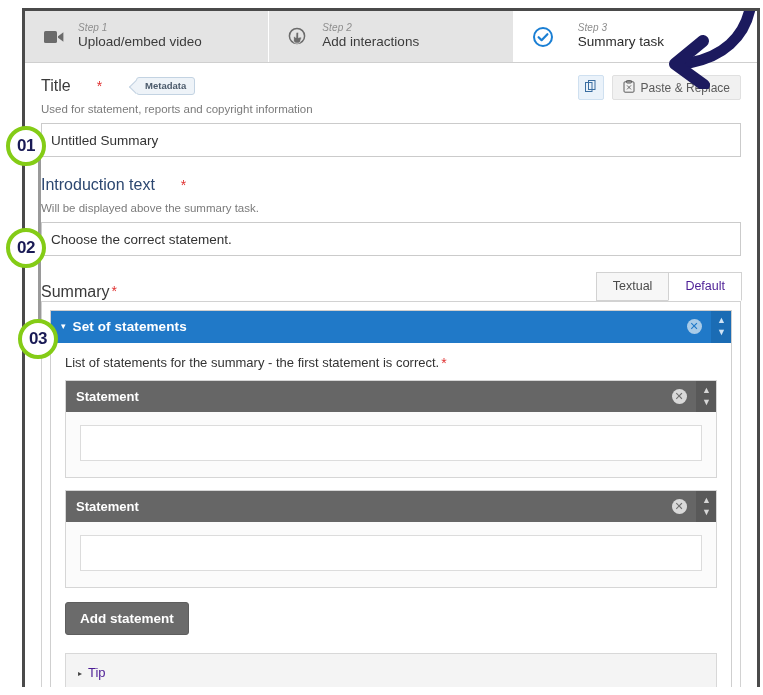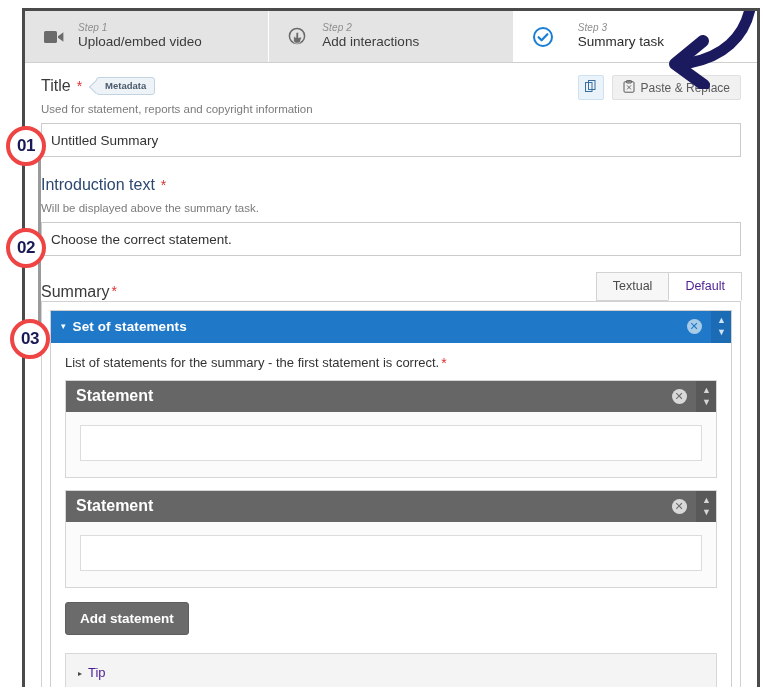--- a/index.html
+++ b/index.html
@@ -87,7 +87,7 @@
   .field-head {
     display: flex;
     align-items: center;
-    gap: 4px;
+    gap: 24px;
     min-height: 22px;
   }
   .field-title {

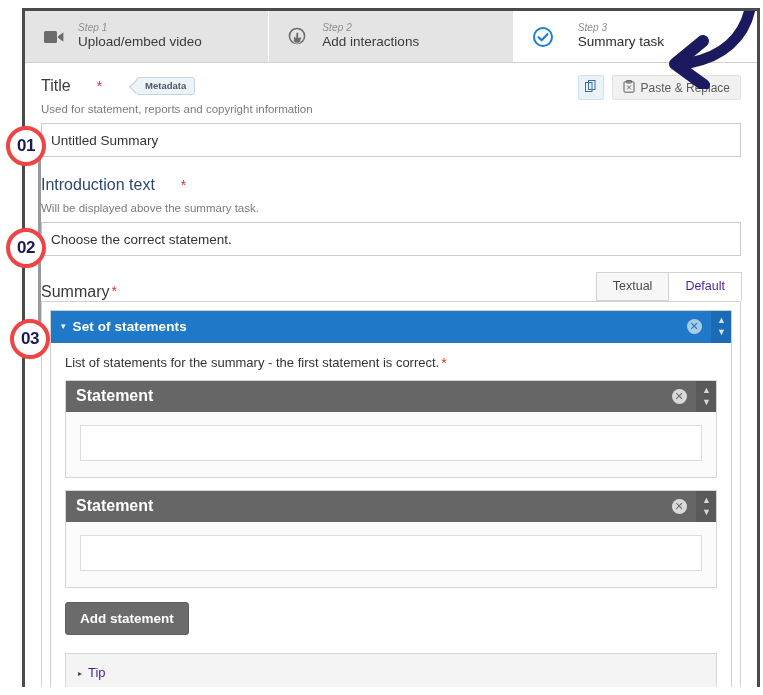--- a/index.html
+++ b/index.html
@@ -379,7 +379,7 @@
     width: 40px; height: 40px;
     border-radius: 50%;
     background: #ffffff;
-    border: 4px solid #ef4444;
+    border: 4px solid #84cc16;
     color: #191a55;
     font-size: 17px;
     font-weight: bold;

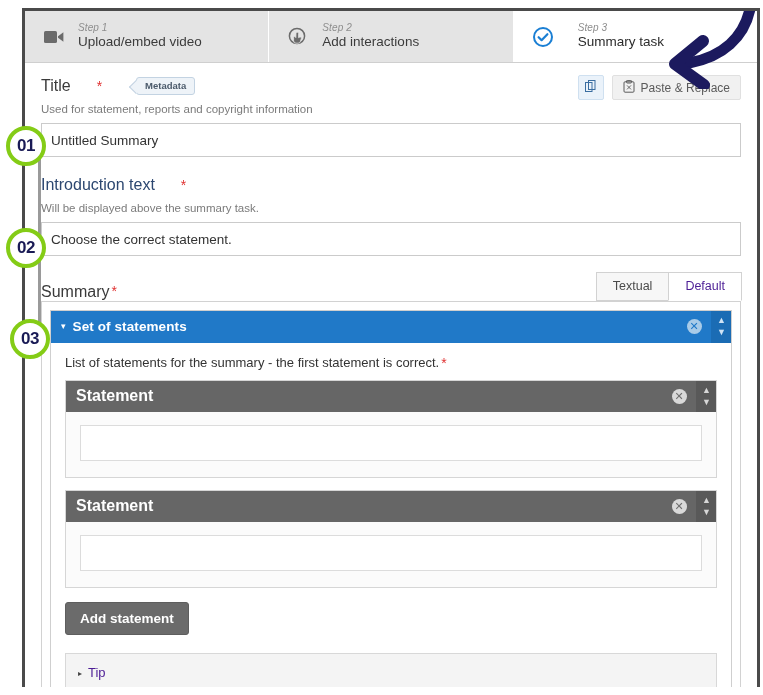--- a/index.html
+++ b/index.html
@@ -392,7 +392,7 @@
   }
   #badge-01 { left: 6px; top: 126px; }
   #badge-02 { left: 6px; top: 228px; }
-  #badge-03 { left: 10px; top: 319px; }
+  #badge-03 { left: 18px; top: 319px; }
 
   
   .anno-arrow {

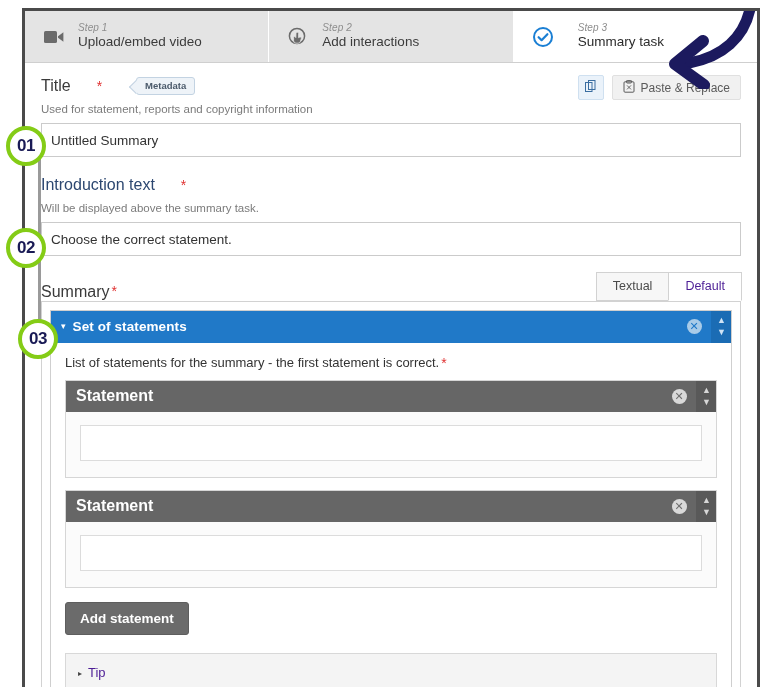--- a/index.html
+++ b/index.html
@@ -305,7 +305,7 @@
     cursor: pointer;
   }
   .card-title {
-    font-size: 16px;
+    font-size: 13px;
     font-weight: bold;
   }
   .card-head .x-circle {

